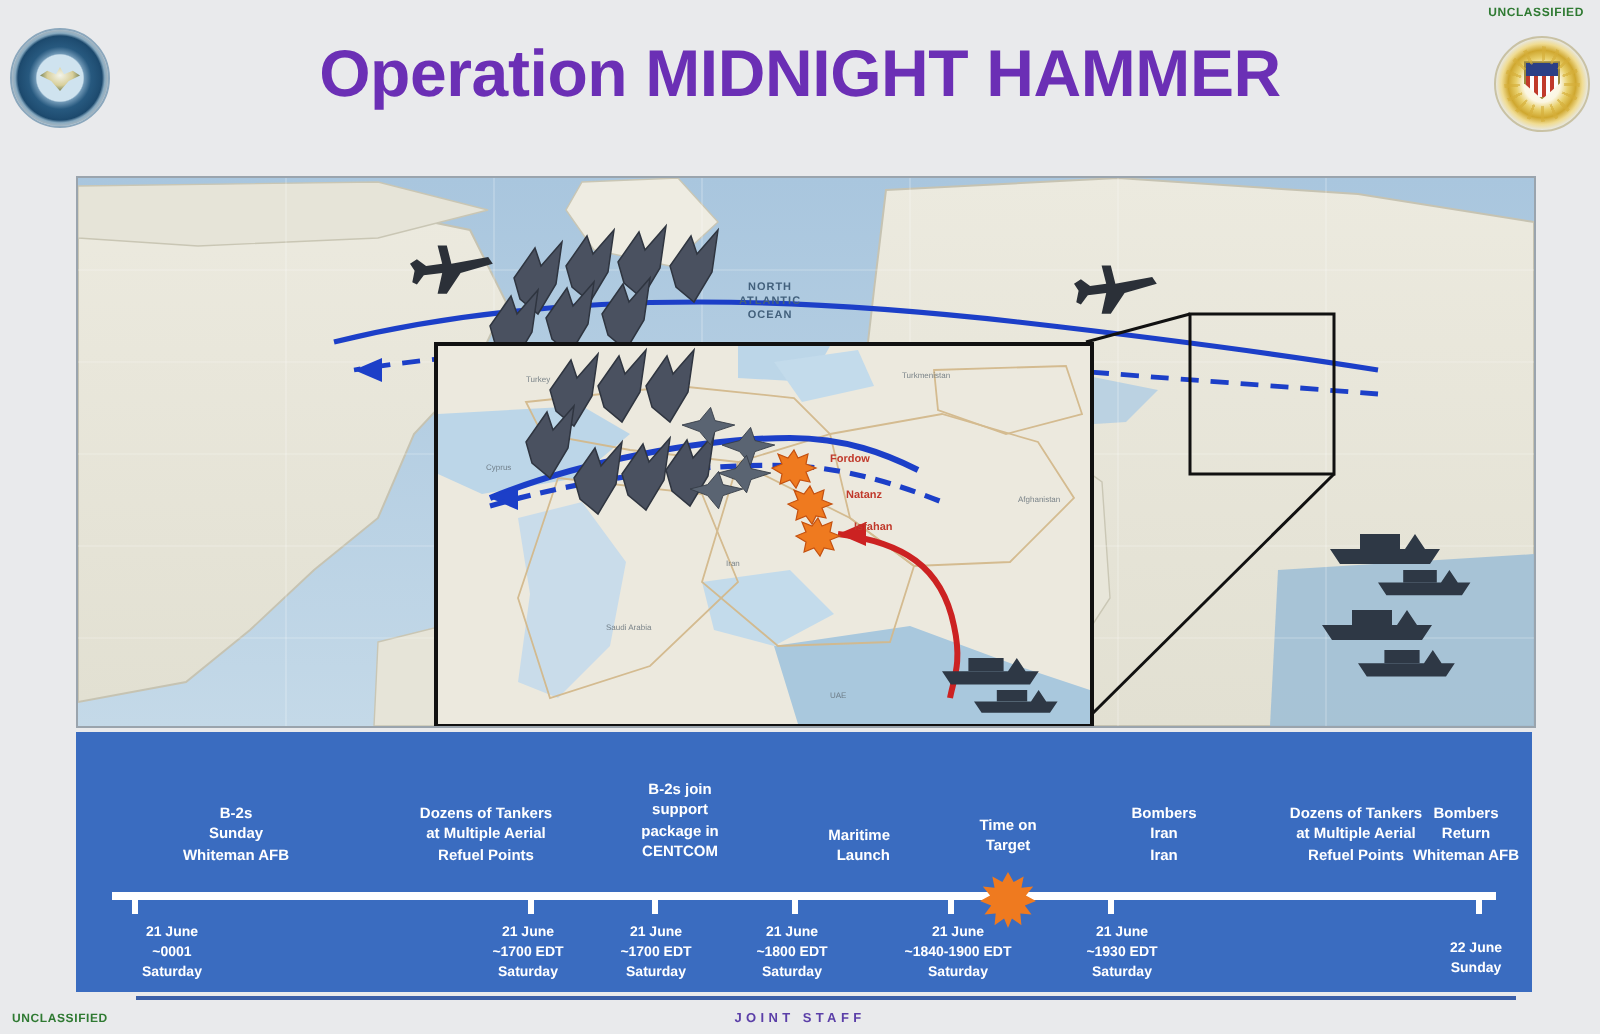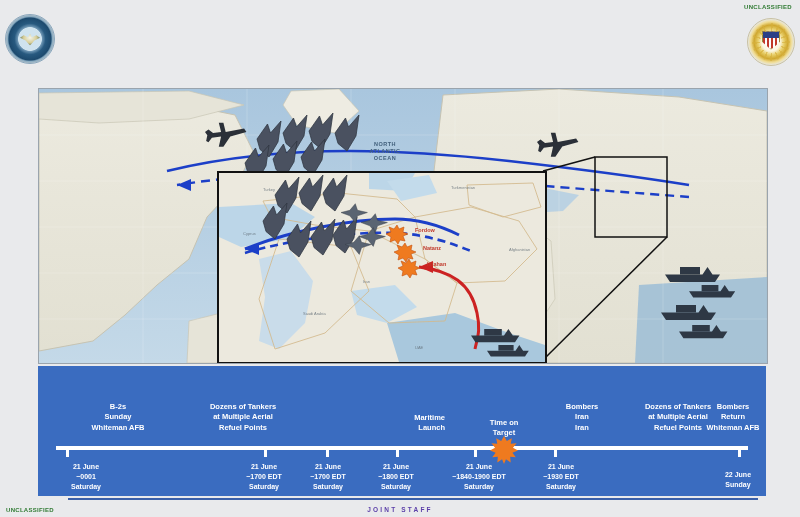--- a/index.html
+++ b/index.html
@@ -165,6 +165,7 @@
   <div class="seal seal-dod"></div>
   <div class="seal seal-js"></div>
 
+  <div class="title">Operation MIDNIGHT HAMMER</div>
 
   <div class="map-wrap">
 

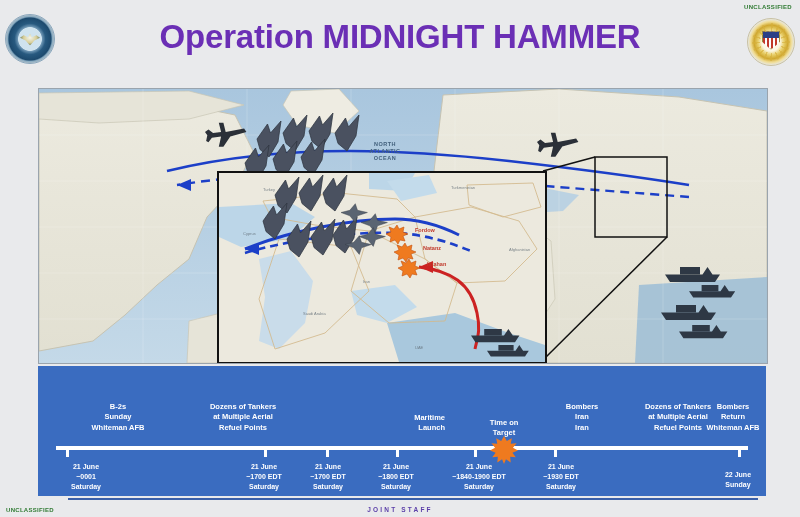--- a/index.html
+++ b/index.html
@@ -405,6 +405,12 @@
         <div>Refuel Points</div>
       </div>
 
+      <div class="tl-label" style="left:262px;top:2px;width:80px;">
+        <div>B-2s join</div>
+        <div>support</div>
+        <div>package in</div>
+        <div>CENTCOM</div>
+      </div>
 
       <div class="tl-label" style="left:337px;top:25px;width:70px;text-align:right;">
         <div>Maritime</div>

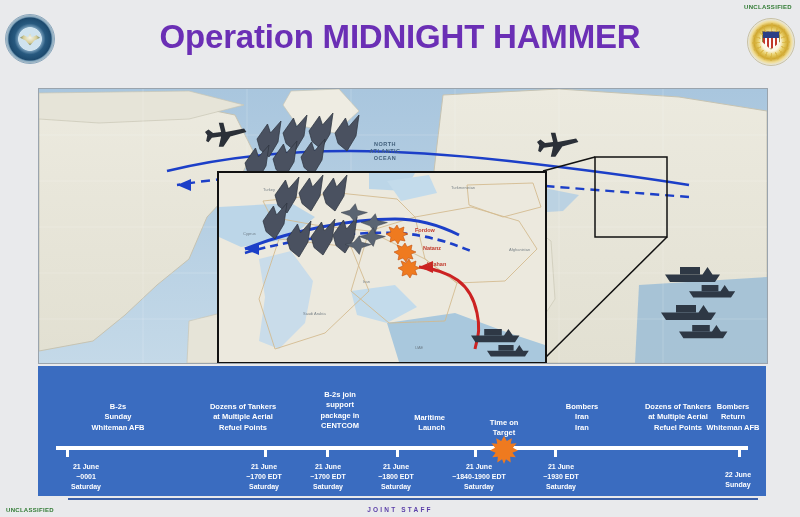--- a/index.html
+++ b/index.html
@@ -418,7 +418,7 @@
       </div>
 
 
-      <div class="tl-label" style="left:431px;top:30px;width:70px;">
+      <div class="tl-label" style="left:431px;top:20px;width:70px;">
         <div>Time on</div>
         <div>Target</div>
       </div>

